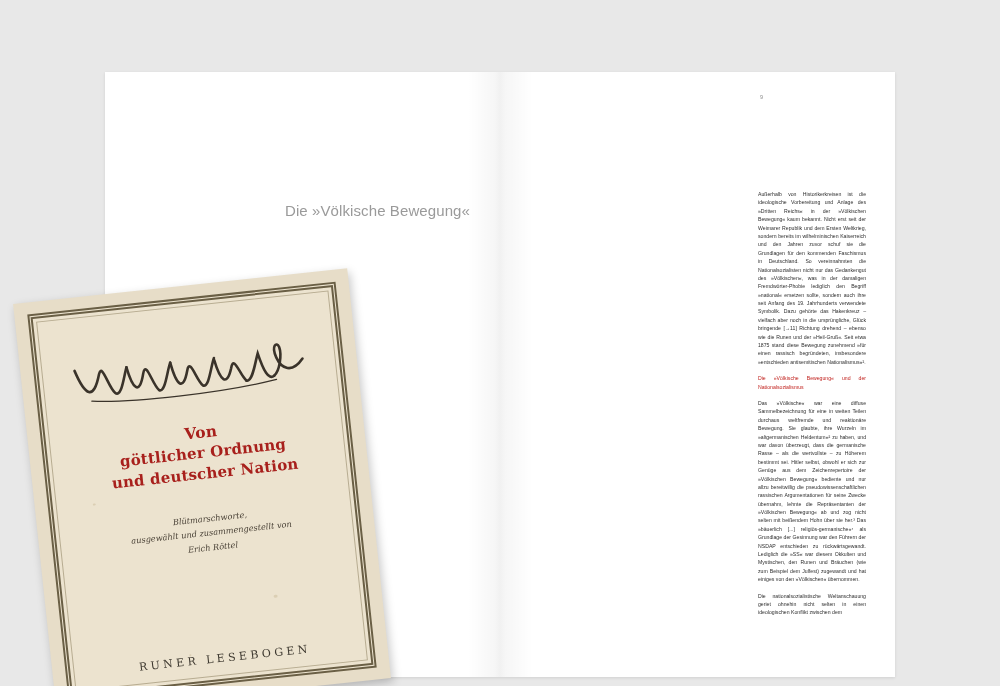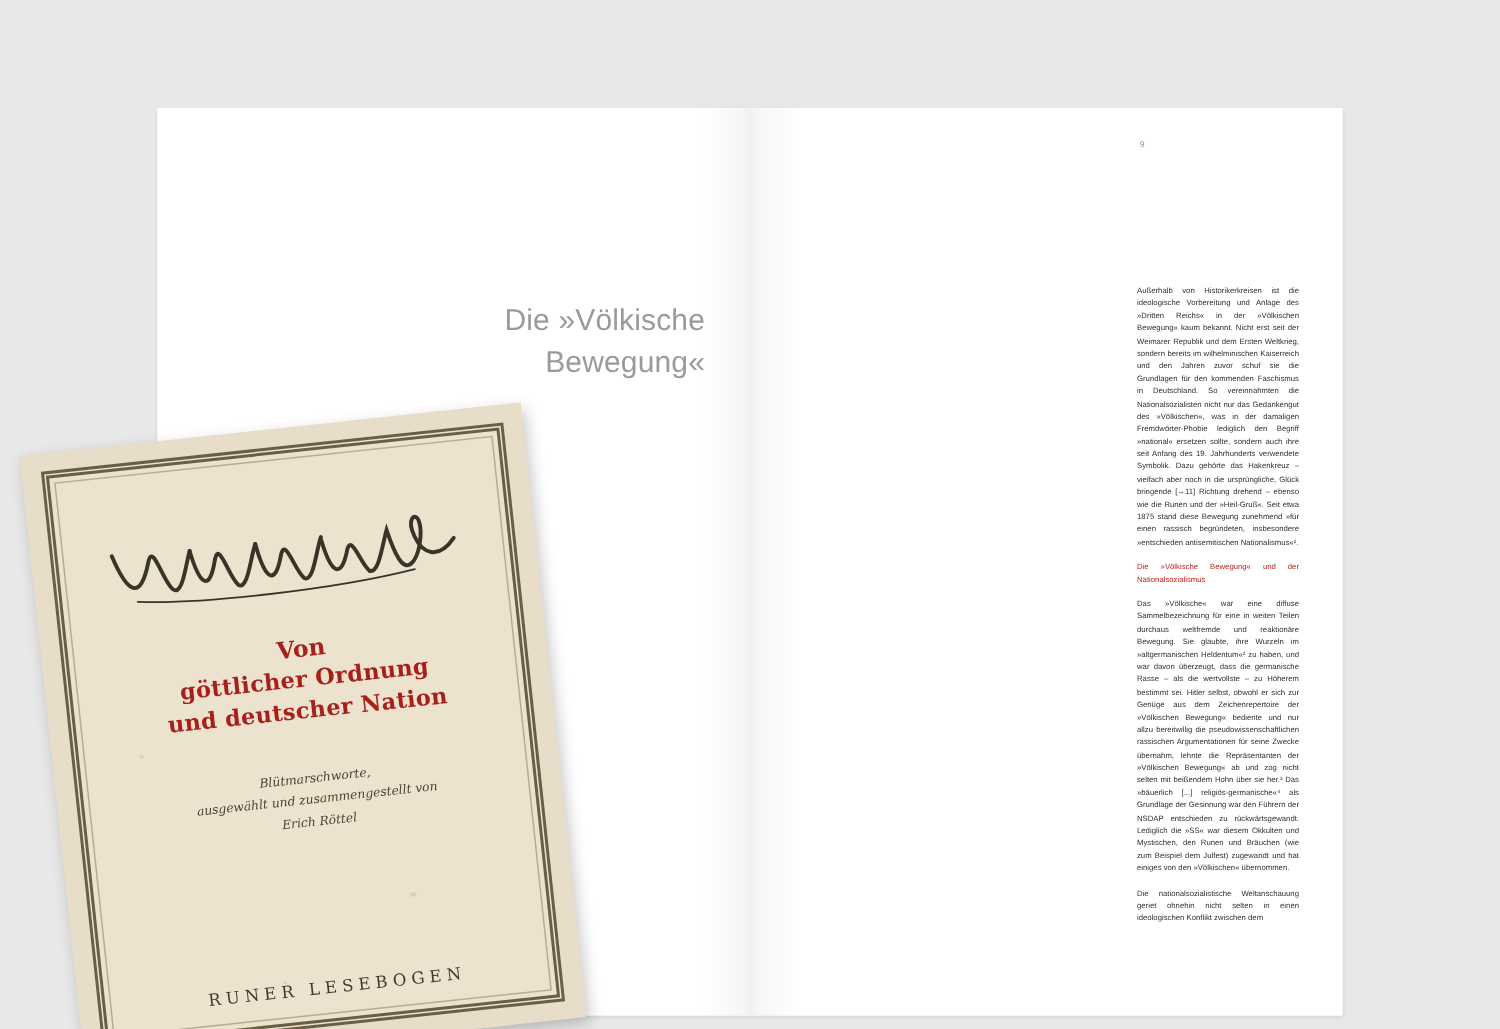--- a/index.html
+++ b/index.html
@@ -66,7 +66,7 @@
     width: 200px;
     text-align: right;
     color: #9a9a9a;
-    font-size: 20px;
+    font-size: 15px;
     line-height: 1.42;
     letter-spacing: 0.1px;
   }

